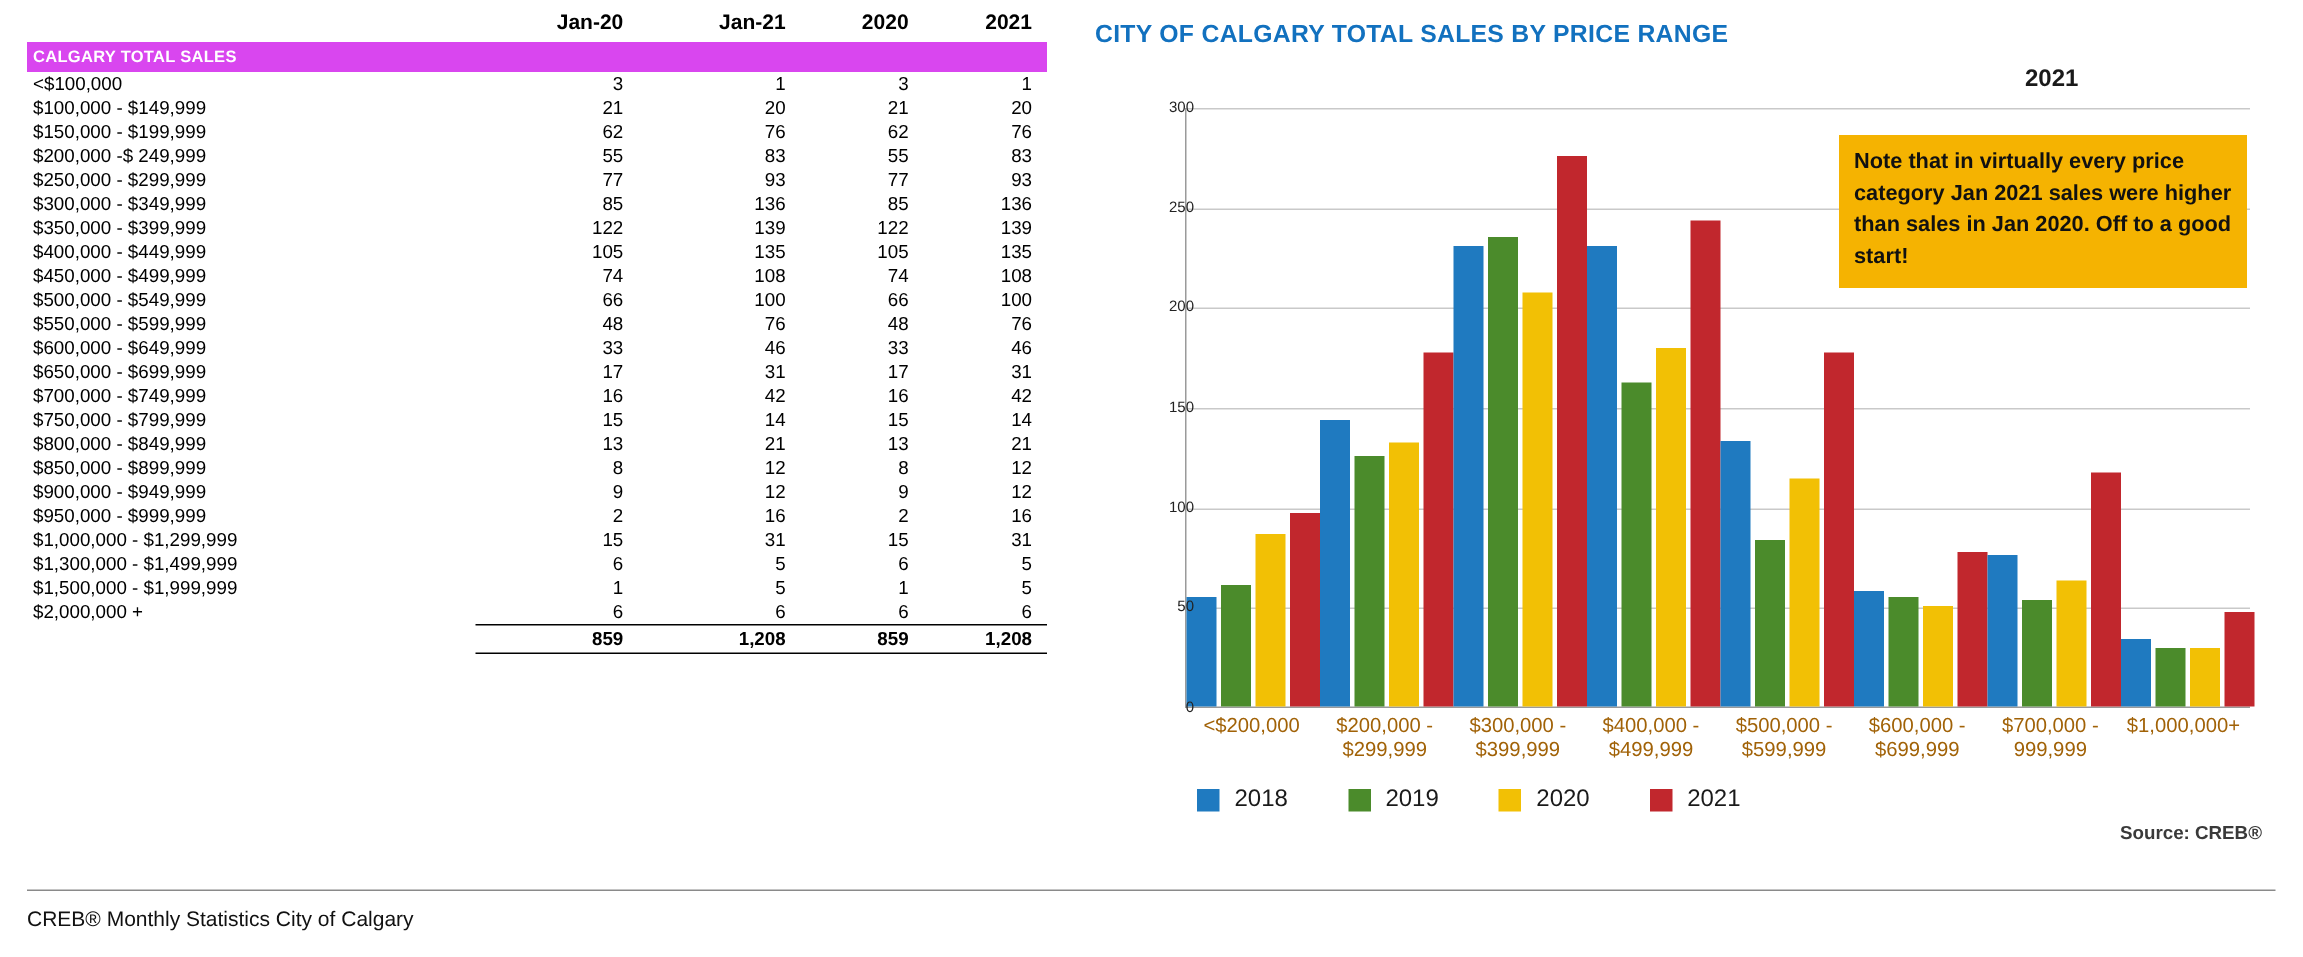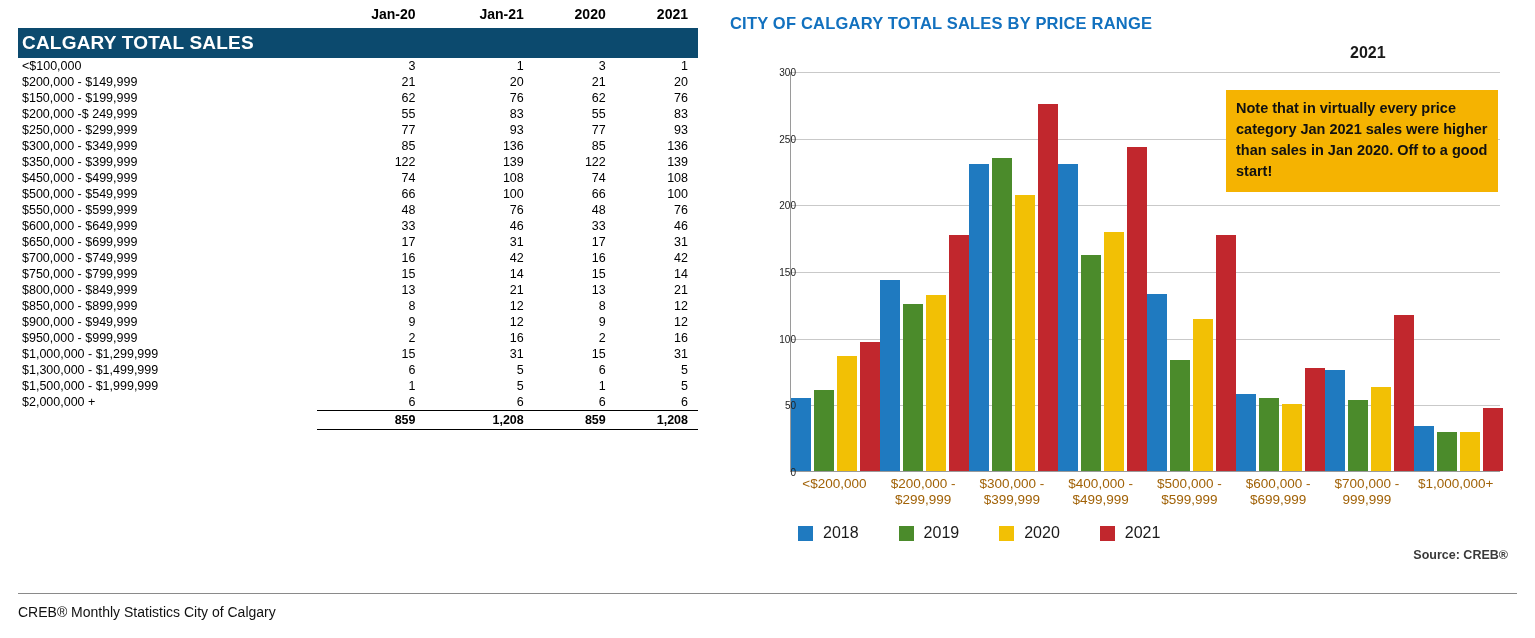--- a/index.html
+++ b/index.html
@@ -46,10 +46,10 @@
     padding-left: 4px;
   }
   tr.section-head td {
-    background: #0c4a6e;
+    background: #d946ef;
     color: #ffffff;
     font-weight: bold;
-    font-size: 19px;
+    font-size: 11px;
     letter-spacing: .2px;
     padding: 4px 0 4px 4px;
     text-align: left;

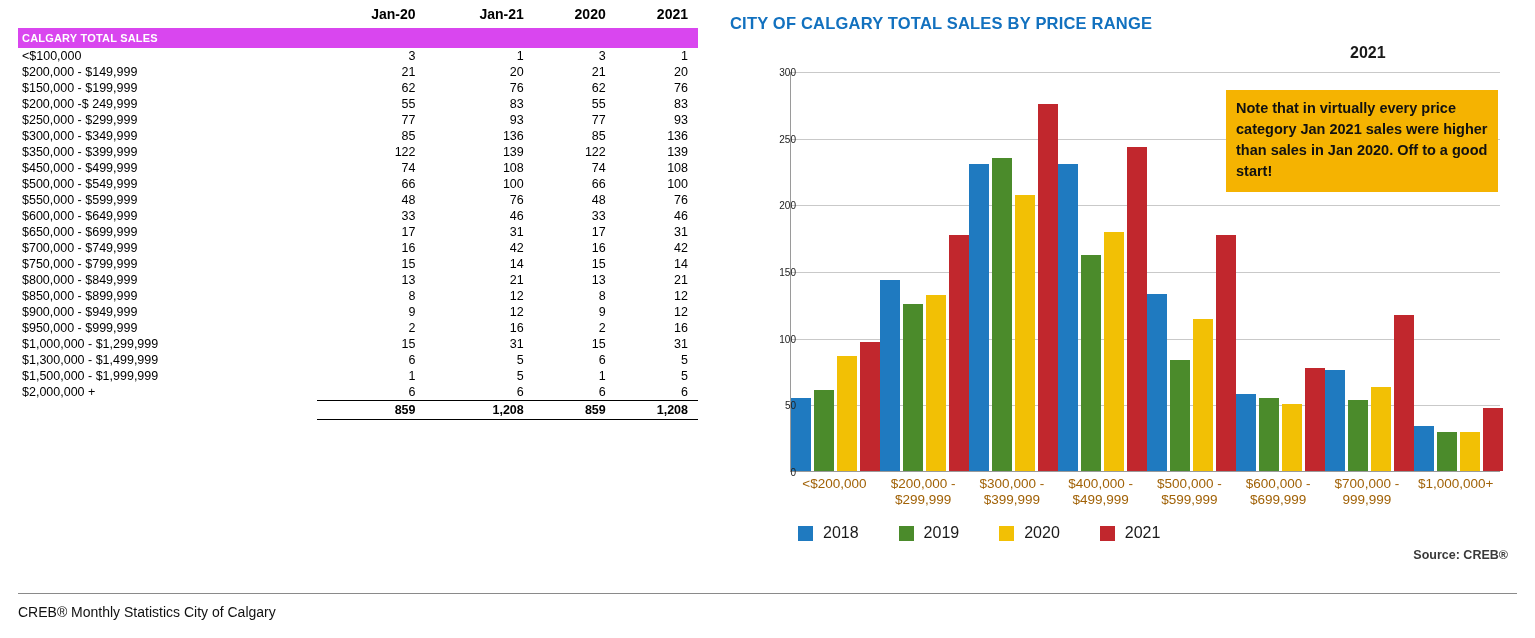--- a/index.html
+++ b/index.html
@@ -237,7 +237,7 @@
           <td>1</td>
         </tr>
         <tr>
-          <td class="label">$200,000 - $149,999</td>
+          <td class="label">$100,000 - $149,999</td>
           <td>21</td>
           <td>20</td>
           <td>21</td>

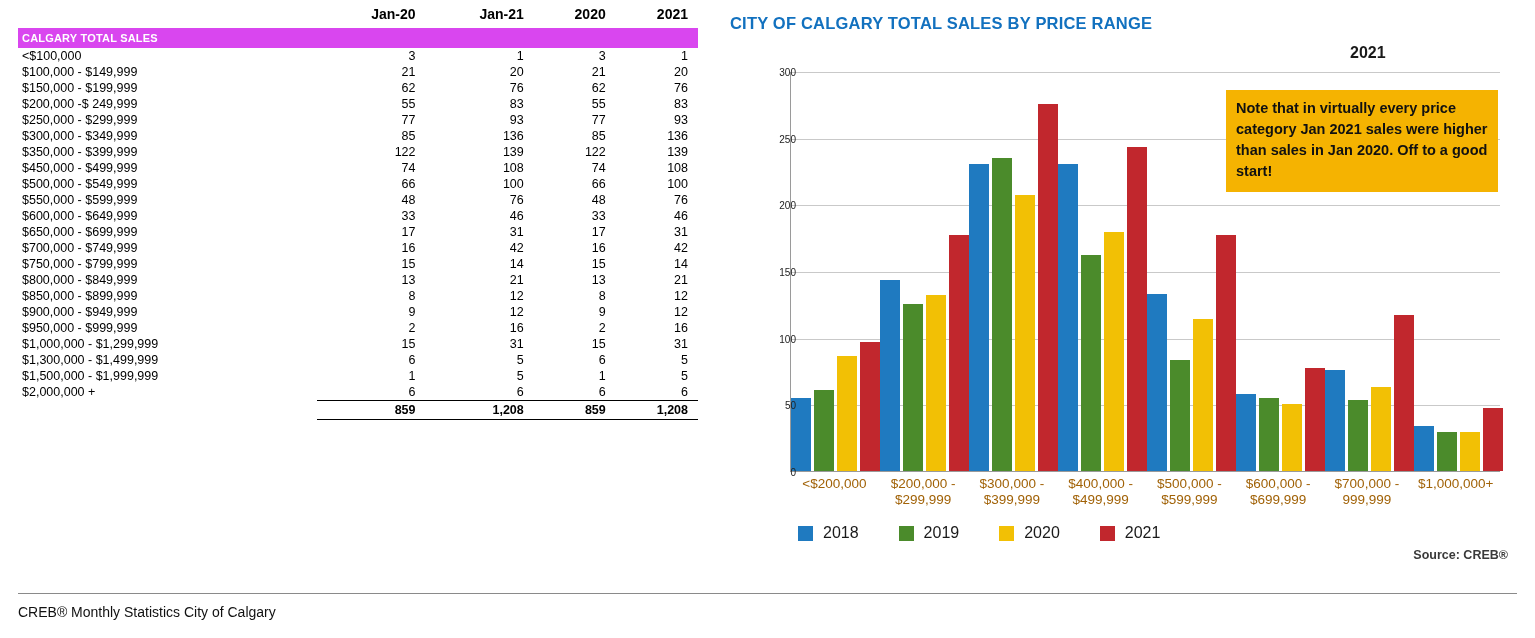--- a/index.html
+++ b/index.html
@@ -277,6 +277,13 @@
           <td>139</td>
           <td>122</td>
           <td>139</td>
+        </tr>
+        <tr>
+          <td class="label">$400,000 - $449,999</td>
+          <td>105</td>
+          <td>135</td>
+          <td>105</td>
+          <td>135</td>
         </tr>
         <tr>
           <td class="label">$450,000 - $499,999</td>

